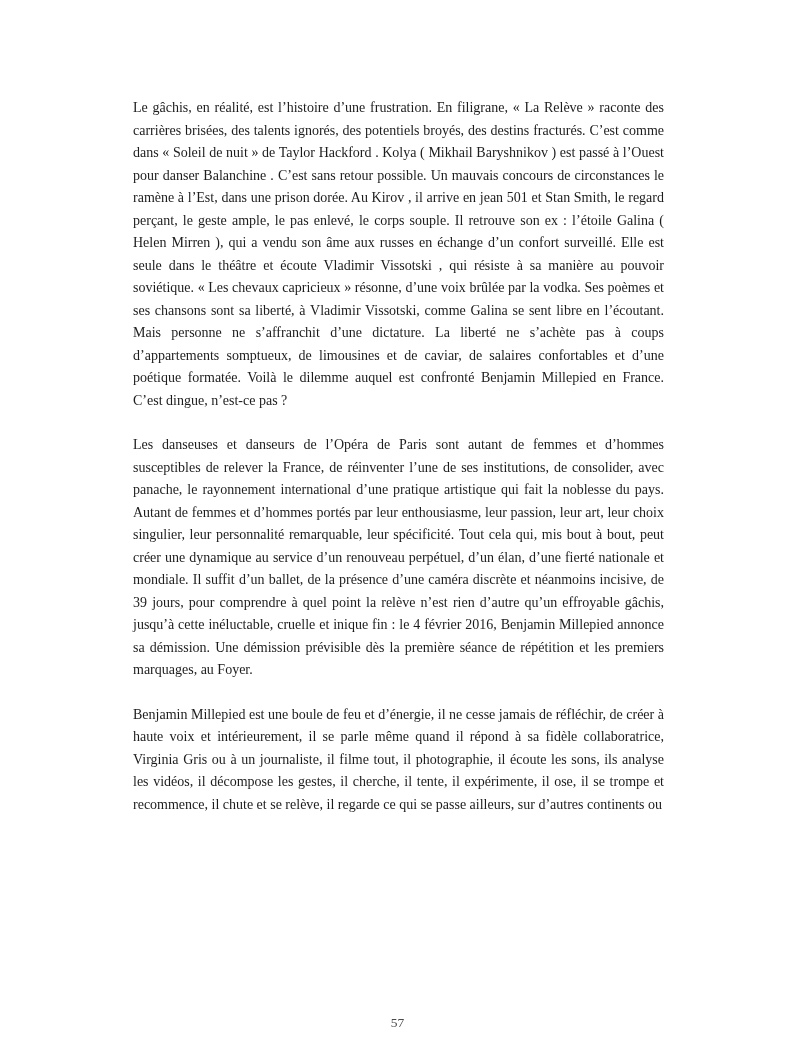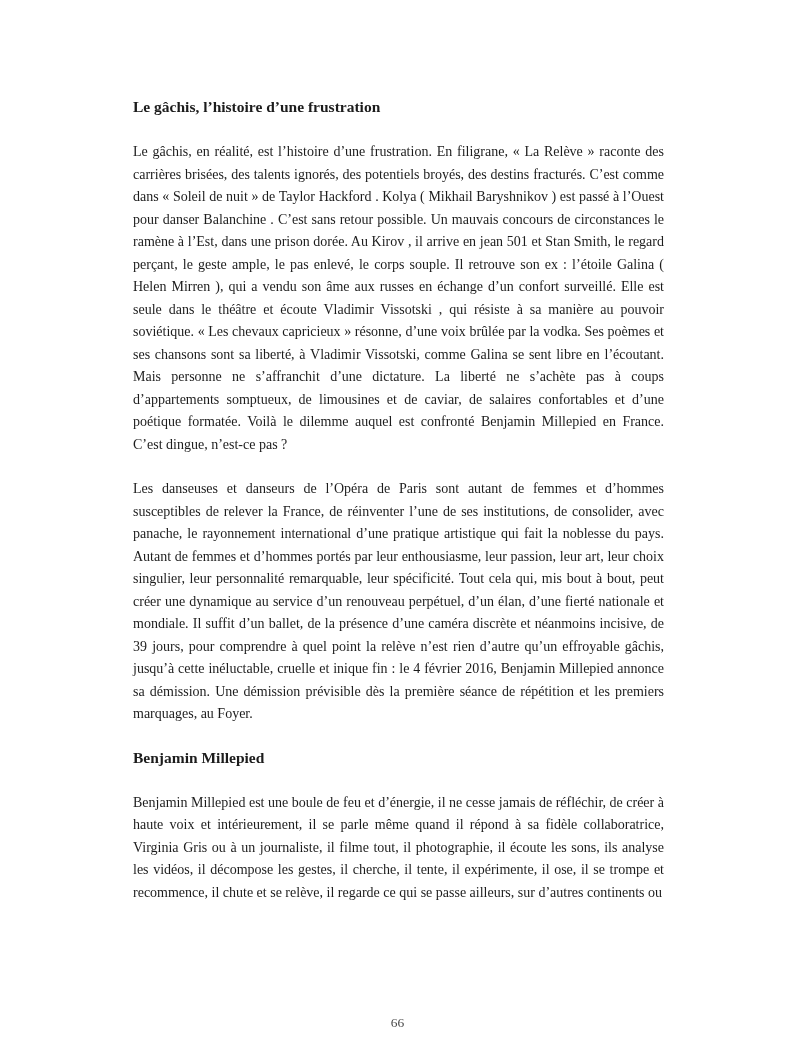--- a/index.html
+++ b/index.html
@@ -53,7 +53,6 @@
 
 <div class="page">
   <div class="content">
-    <h2 class="heading">Le gâchis, l’histoire d’une frustration</h2>
     <p class="para">Le gâchis, en réalité, est l’histoire d’une frustration. En filigrane, « La Relève » raconte des carrières brisées, des talents ignorés, des potentiels broyés, des destins fracturés. C’est comme dans « Soleil de nuit » de Taylor Hackford . Kolya ( Mikhail Baryshnikov ) est passé à l’Ouest pour danser Balanchine . C’est sans retour possible. Un mauvais concours de circonstances le ramène à l’Est, dans une prison dorée. Au Kirov , il arrive en jean 501 et Stan Smith, le regard perçant, le geste ample, le pas enlevé, le corps souple. Il retrouve son ex : l’étoile Galina ( Helen Mirren ), qui a vendu son âme aux russes en échange d’un confort surveillé. Elle est seule dans le théâtre et écoute Vladimir Vissotski , qui résiste à sa manière au pouvoir soviétique. « Les chevaux capricieux  » résonne, d’une voix brûlée par la vodka. Ses poèmes et ses chansons sont sa liberté, à Vladimir Vissotski, comme Galina se sent libre en l’écoutant. Mais personne ne s’affranchit d’une dictature. La liberté ne s’achète pas à coups d’appartements somptueux, de limousines et de caviar, de salaires confortables et d’une poétique formatée. Voilà le dilemme auquel est confronté Benjamin Millepied en France. C’est dingue, n’est-ce pas ?</p>
     <p class="para">Les danseuses et danseurs de l’Opéra de Paris sont autant de femmes et d’hommes susceptibles de relever la France, de réinventer l’une de ses institutions, de consolider, avec panache, le rayonnement international d’une pratique artistique qui fait la noblesse du pays. Autant de femmes et d’hommes portés par leur enthousiasme, leur passion, leur art, leur choix singulier, leur personnalité remarquable, leur spécificité. Tout cela qui, mis bout à bout, peut créer une dynamique au service d’un renouveau perpétuel, d’un élan, d’une fierté nationale et mondiale. Il suffit d’un ballet, de la présence d’une caméra discrète et néanmoins incisive, de 39 jours, pour comprendre à quel point la relève n’est rien d’autre qu’un effroyable gâchis, jusqu’à cette inéluctable, cruelle et inique fin : le 4 février 2016, Benjamin Millepied annonce sa démission. Une démission prévisible dès la première séance de répétition et les premiers marquages, au Foyer.</p>
     <h2 class="heading">Benjamin Millepied</h2>

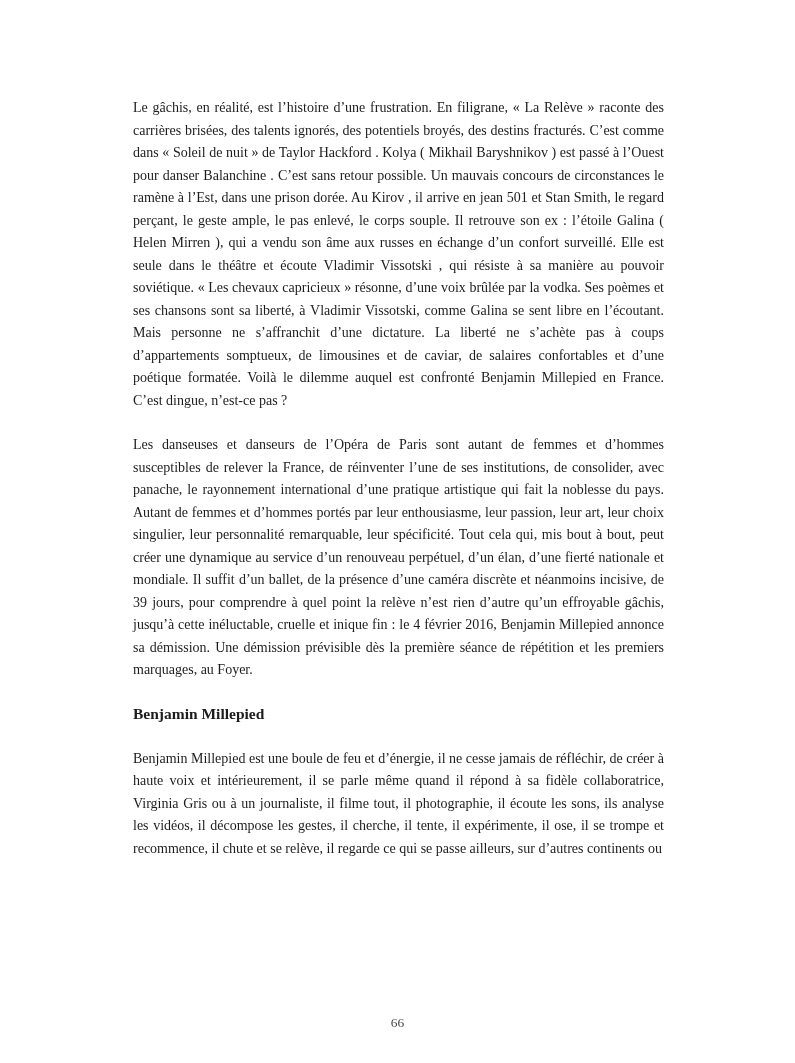--- a/index.html
+++ b/index.html
@@ -55,7 +55,6 @@
   <div class="content">
     <p class="para">Le gâchis, en réalité, est l’histoire d’une frustration. En filigrane, « La Relève » raconte des carrières brisées, des talents ignorés, des potentiels broyés, des destins fracturés. C’est comme dans « Soleil de nuit » de Taylor Hackford . Kolya ( Mikhail Baryshnikov ) est passé à l’Ouest pour danser Balanchine . C’est sans retour possible. Un mauvais concours de circonstances le ramène à l’Est, dans une prison dorée. Au Kirov , il arrive en jean 501 et Stan Smith, le regard perçant, le geste ample, le pas enlevé, le corps souple. Il retrouve son ex : l’étoile Galina ( Helen Mirren ), qui a vendu son âme aux russes en échange d’un confort surveillé. Elle est seule dans le théâtre et écoute Vladimir Vissotski , qui résiste à sa manière au pouvoir soviétique. « Les chevaux capricieux  » résonne, d’une voix brûlée par la vodka. Ses poèmes et ses chansons sont sa liberté, à Vladimir Vissotski, comme Galina se sent libre en l’écoutant. Mais personne ne s’affranchit d’une dictature. La liberté ne s’achète pas à coups d’appartements somptueux, de limousines et de caviar, de salaires confortables et d’une poétique formatée. Voilà le dilemme auquel est confronté Benjamin Millepied en France. C’est dingue, n’est-ce pas ?</p>
     <p class="para">Les danseuses et danseurs de l’Opéra de Paris sont autant de femmes et d’hommes susceptibles de relever la France, de réinventer l’une de ses institutions, de consolider, avec panache, le rayonnement international d’une pratique artistique qui fait la noblesse du pays. Autant de femmes et d’hommes portés par leur enthousiasme, leur passion, leur art, leur choix singulier, leur personnalité remarquable, leur spécificité. Tout cela qui, mis bout à bout, peut créer une dynamique au service d’un renouveau perpétuel, d’un élan, d’une fierté nationale et mondiale. Il suffit d’un ballet, de la présence d’une caméra discrète et néanmoins incisive, de 39 jours, pour comprendre à quel point la relève n’est rien d’autre qu’un effroyable gâchis, jusqu’à cette inéluctable, cruelle et inique fin : le 4 février 2016, Benjamin Millepied annonce sa démission. Une démission prévisible dès la première séance de répétition et les premiers marquages, au Foyer.</p>
-    <h2 class="heading">Benjamin Millepied</h2>
     <p class="para">Benjamin Millepied est une boule de feu et d’énergie, il ne cesse jamais de réfléchir, de créer à haute voix et intérieurement, il se parle même quand il répond à sa fidèle collaboratrice, Virginia Gris ou à un journaliste, il filme tout, il photographie, il écoute les sons, ils analyse les vidéos, il décompose les gestes, il cherche, il tente, il expérimente, il ose, il se trompe et recommence, il chute et se relève, il regarde ce qui se passe ailleurs, sur d’autres continents ou</p>
   </div>
   <div class="page-number">66</div>

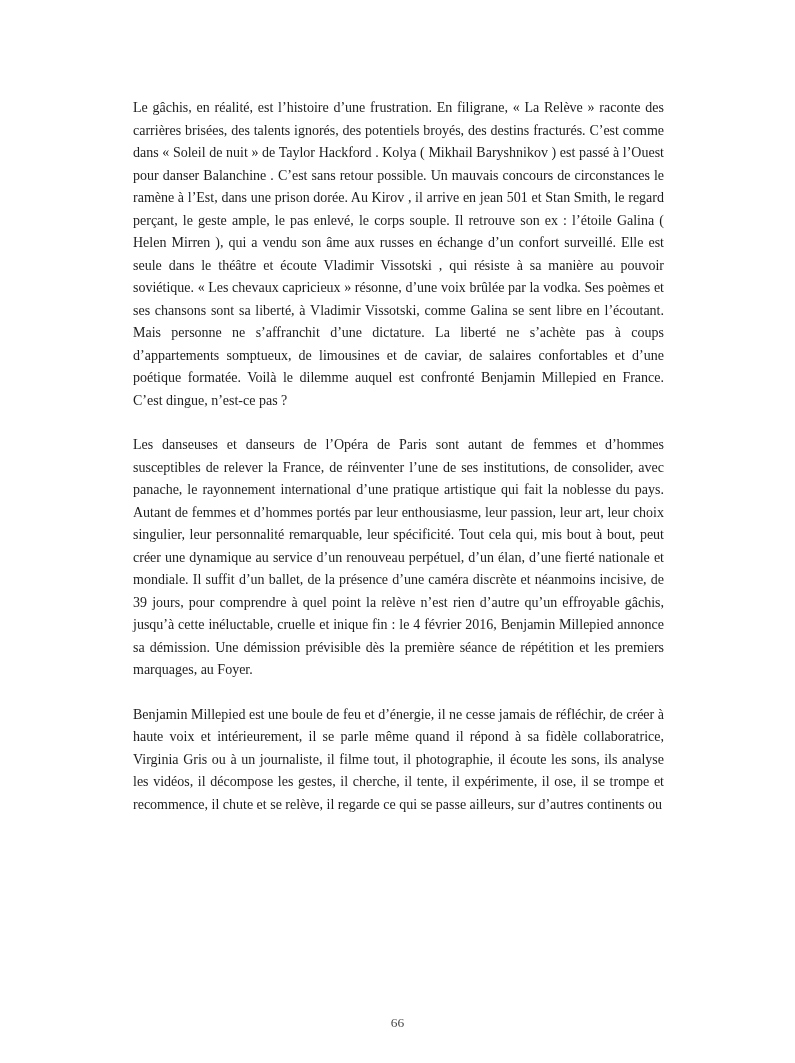--- a/index.html
+++ b/index.html
@@ -57,7 +57,7 @@
     <p class="para">Les danseuses et danseurs de l’Opéra de Paris sont autant de femmes et d’hommes susceptibles de relever la France, de réinventer l’une de ses institutions, de consolider, avec panache, le rayonnement international d’une pratique artistique qui fait la noblesse du pays. Autant de femmes et d’hommes portés par leur enthousiasme, leur passion, leur art, leur choix singulier, leur personnalité remarquable, leur spécificité. Tout cela qui, mis bout à bout, peut créer une dynamique au service d’un renouveau perpétuel, d’un élan, d’une fierté nationale et mondiale. Il suffit d’un ballet, de la présence d’une caméra discrète et néanmoins incisive, de 39 jours, pour comprendre à quel point la relève n’est rien d’autre qu’un effroyable gâchis, jusqu’à cette inéluctable, cruelle et inique fin : le 4 février 2016, Benjamin Millepied annonce sa démission. Une démission prévisible dès la première séance de répétition et les premiers marquages, au Foyer.</p>
     <p class="para">Benjamin Millepied est une boule de feu et d’énergie, il ne cesse jamais de réfléchir, de créer à haute voix et intérieurement, il se parle même quand il répond à sa fidèle collaboratrice, Virginia Gris ou à un journaliste, il filme tout, il photographie, il écoute les sons, ils analyse les vidéos, il décompose les gestes, il cherche, il tente, il expérimente, il ose, il se trompe et recommence, il chute et se relève, il regarde ce qui se passe ailleurs, sur d’autres continents ou</p>
   </div>
-  <div class="page-number">66</div>
+  <div class="page-number">57</div>
 </div>
 
 </body></html>

